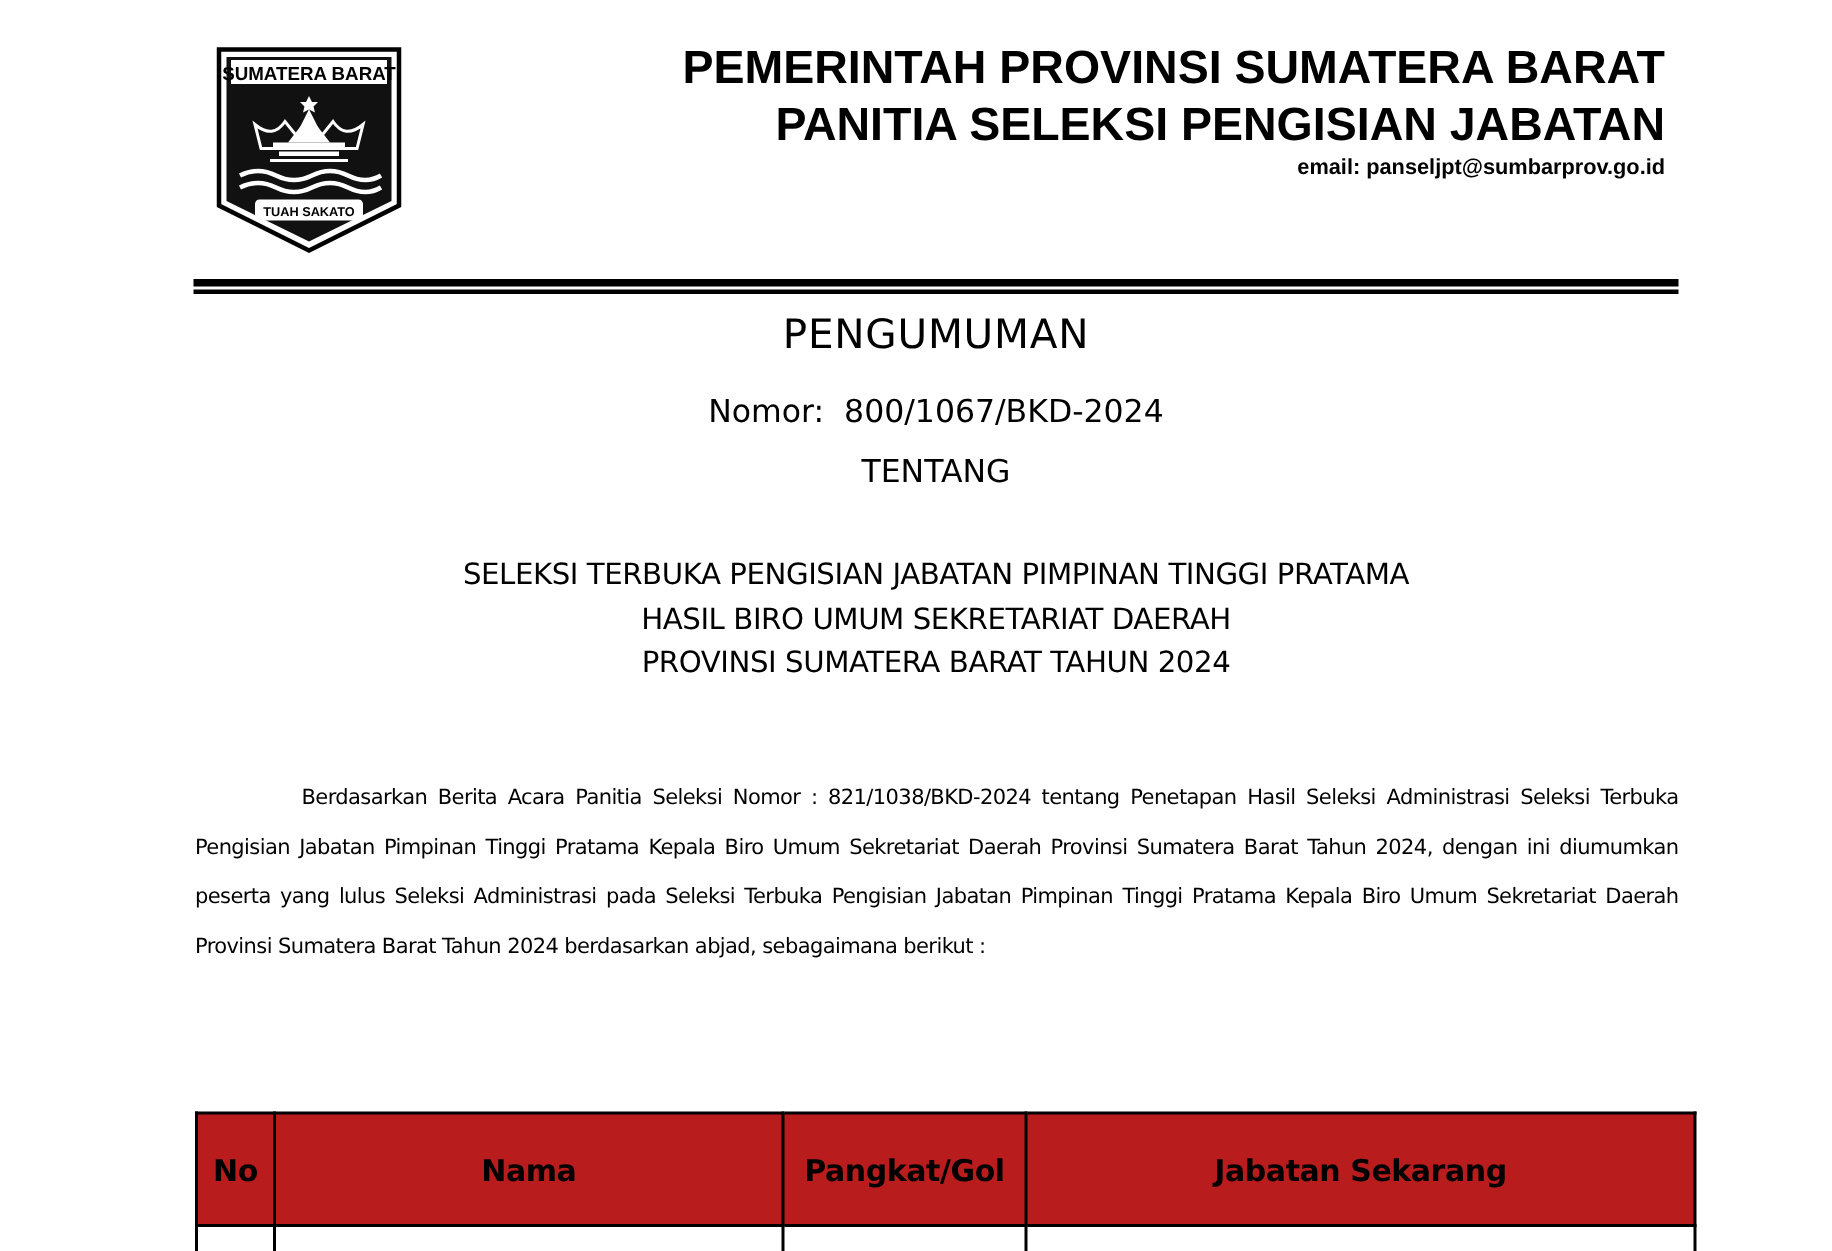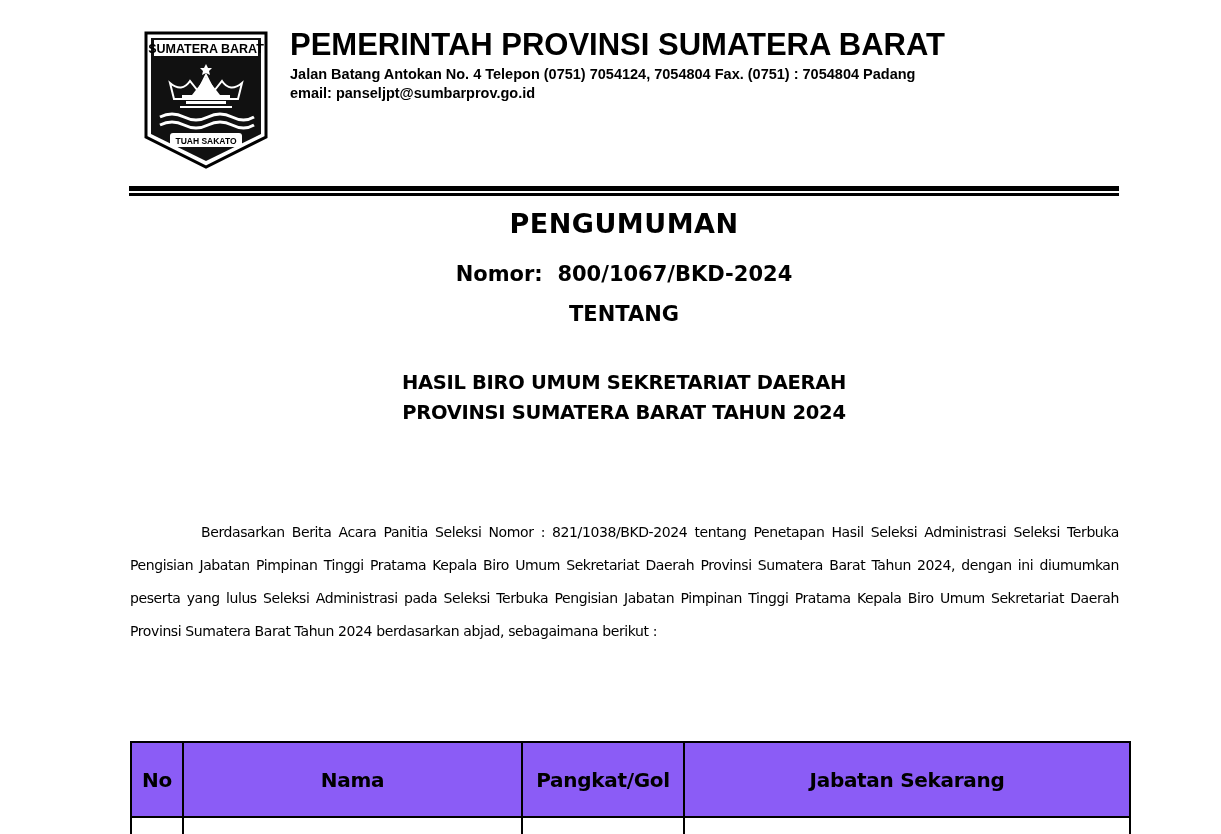--- a/index.html
+++ b/index.html
@@ -5,7 +5,7 @@
   html, body { margin: 0; padding: 0; background: #ffffff; }
   body { width: 1221px; height: 834px; overflow: hidden; position: relative; font-family: "DejaVu Sans", sans-serif; color: #000; }
   .logo { position: absolute; left: 142px; top: 31px; width: 128px; height: 138px; }
-  .kop { position: absolute; left: 290px; top: 26px; width: 820px; text-align: left; font-family: "Liberation Sans", sans-serif; font-weight: bold; }
+  .kop { position: absolute; left: 290px; top: 26px; width: 820px; text-align: right; font-family: "Liberation Sans", sans-serif; font-weight: bold; }
   .kop .t { font-size: 31px; line-height: 38px; letter-spacing: 0px; }
   .kop .addr { font-size: 14.5px; line-height: 18px; margin-top: 1px; }
   .kop .mail a { color: #000; }

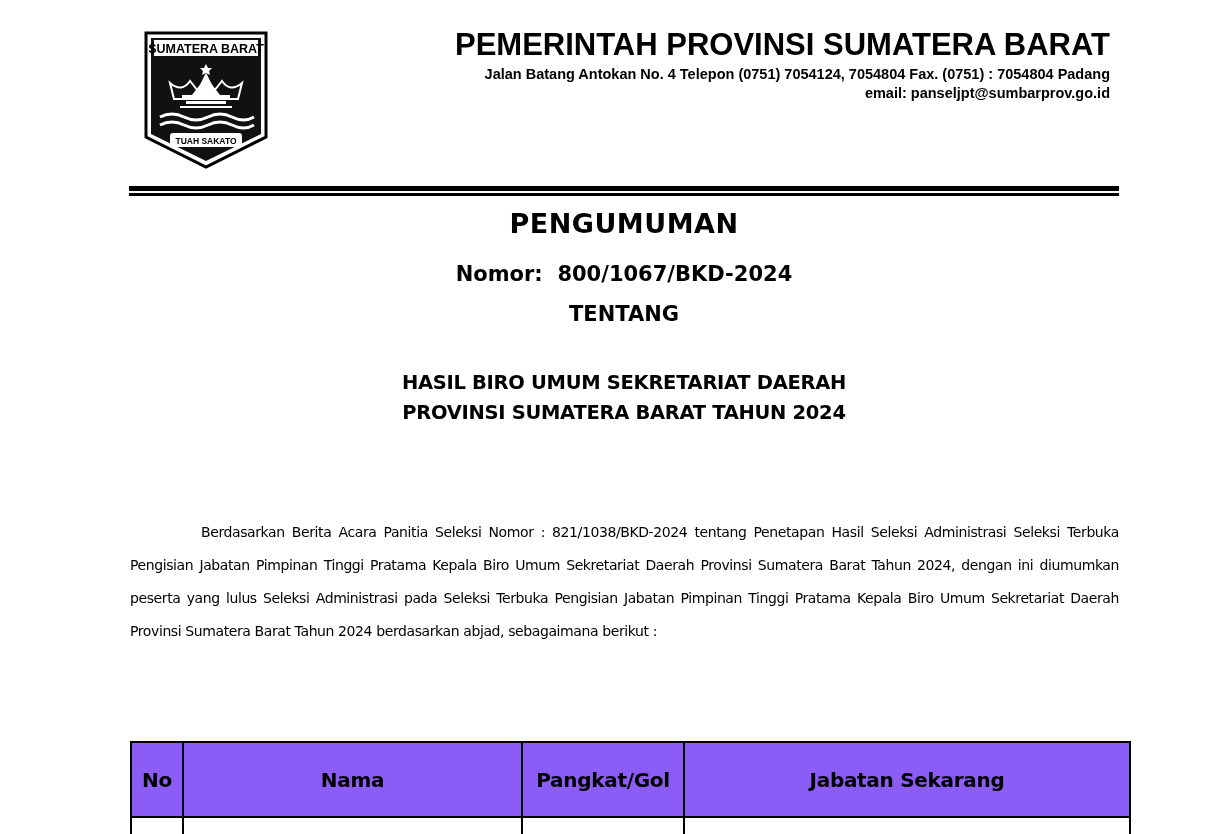--- a/index.html
+++ b/index.html
@@ -45,6 +45,7 @@
 
 <div class="kop">
   <div class="t">PEMERINTAH PROVINSI SUMATERA BARAT</div>
+  <div class="t">PANITIA SELEKSI PENGISIAN JABATAN</div>
   <div class="addr">Jalan Batang Antokan No. 4 Telepon (0751) 7054124, 7054804 Fax. (0751) : 7054804 Padang</div>
   <div class="addr mail">
     <span>email:</span>

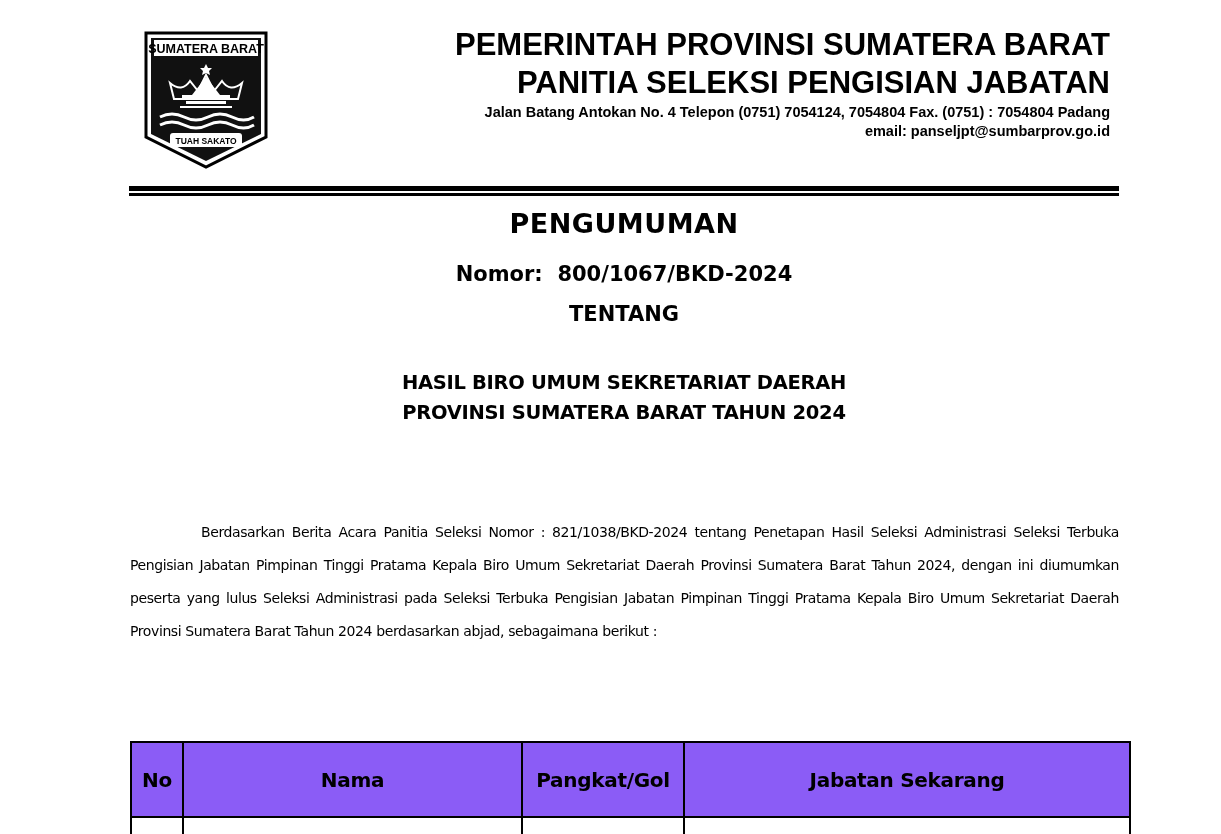--- a/index.html
+++ b/index.html
@@ -46,7 +46,6 @@
 <div class="kop">
   <div class="t">PEMERINTAH PROVINSI SUMATERA BARAT</div>
   <div class="t">PANITIA SELEKSI PENGISIAN JABATAN</div>
-  <div class="addr">Jalan Batang Antokan No. 4 Telepon (0751) 7054124, 7054804 Fax. (0751) : 7054804 Padang</div>
   <div class="addr mail">
     <span>email:</span>
     <a>panseljpt@sumbarprov.go.id</a>

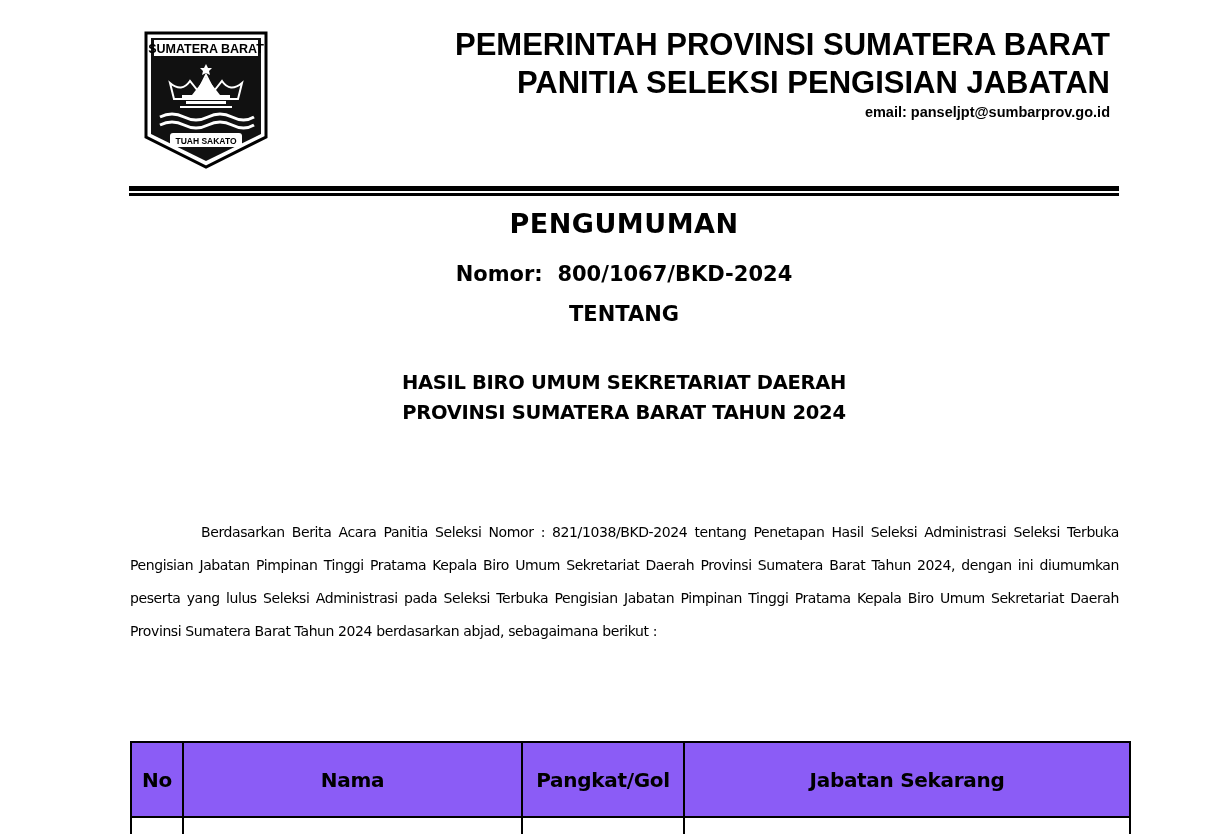--- a/index.html
+++ b/index.html
@@ -11,7 +11,7 @@
   .kop .mail a { color: #000; }
   .rule1 { position: absolute; left: 129px; top: 186px; width: 990px; height: 5px; background: #000; }
   .rule2 { position: absolute; left: 129px; top: 193px; width: 990px; height: 3px; background: #000; }
-  .center { position: absolute; left: 129px; width: 990px; text-align: center; font-weight: bold; }
+  .center { position: absolute; left: 129px; width: 990px; text-align: center; font-weight: normal; }
   .peng { top: 207px; font-size: 27px; line-height: 34px; letter-spacing: 0.5px; }
   .nomor { top: 242px; font-size: 21px; line-height: 28px; }
   .tentang { top: 299px; font-size: 21px; line-height: 30px; }

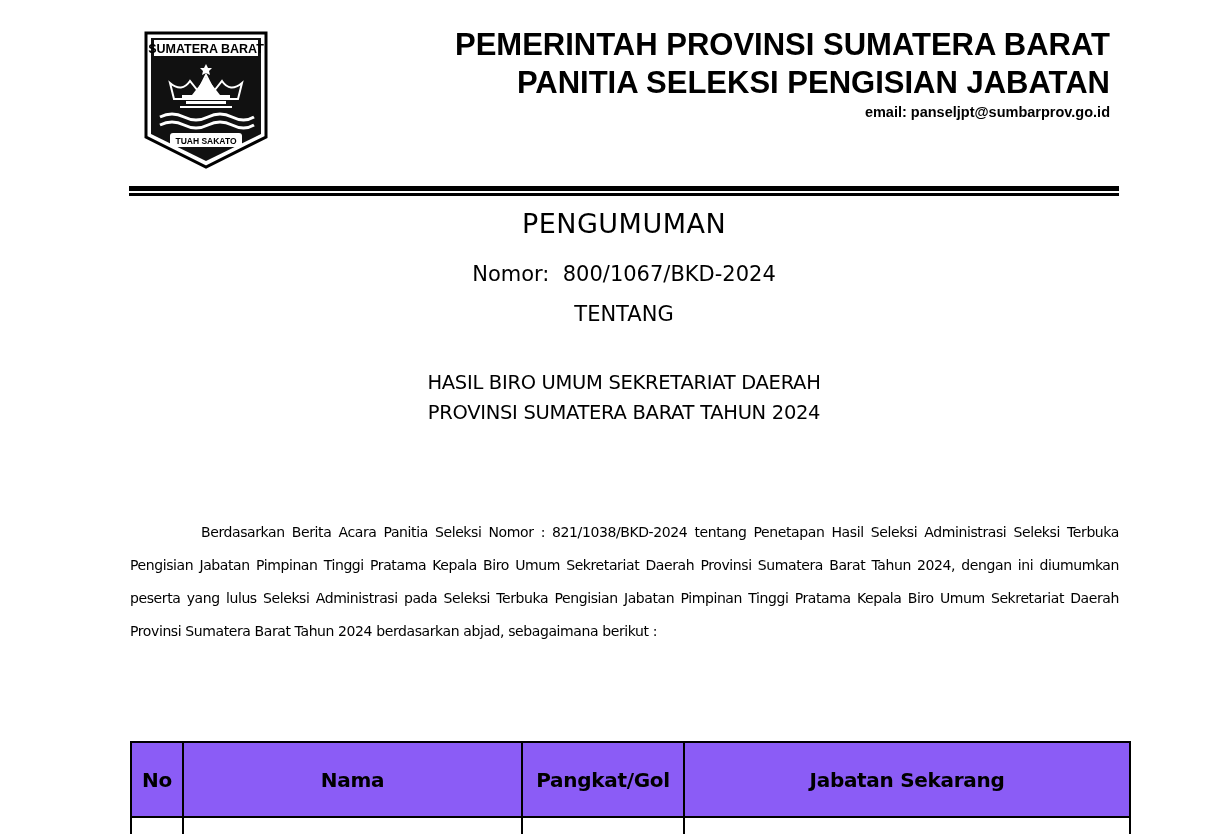--- a/index.html
+++ b/index.html
@@ -60,6 +60,7 @@
 <div class="center tentang">TENTANG</div>
 
 <div class="center judul">
+  <div>SELEKSI TERBUKA PENGISIAN JABATAN PIMPINAN TINGGI PRATAMA</div>
   <div>HASIL BIRO UMUM SEKRETARIAT DAERAH</div>
   <div>PROVINSI SUMATERA BARAT TAHUN 2024</div>
 </div>

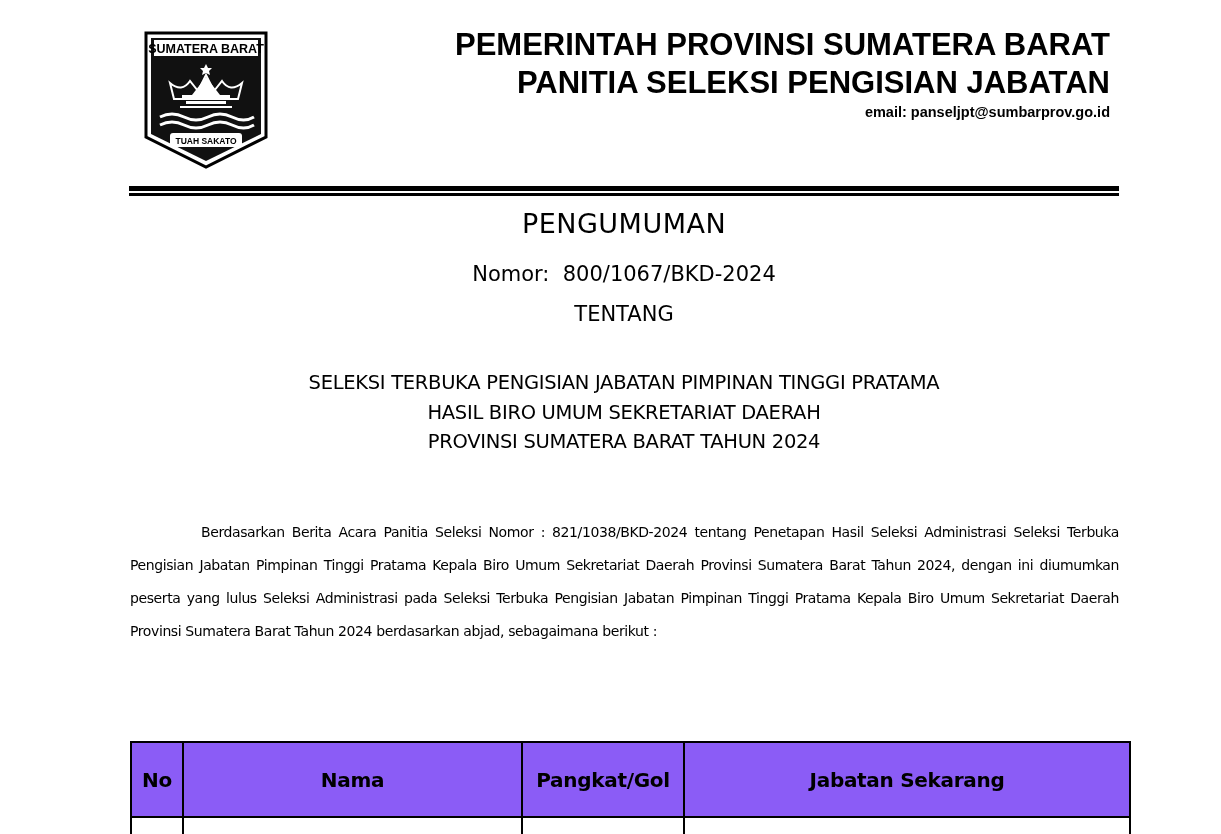--- a/index.html
+++ b/index.html
@@ -18,7 +18,7 @@
   .judul { top: 368px; font-size: 19.5px; line-height: 29.5px; letter-spacing: -0.3px; }
   .para { position: absolute; left: 130px; top: 516px; width: 989px; font-size: 14px; line-height: 33px; text-align: justify; text-indent: 71px; letter-spacing: -0.4px; }
   table.tbl { position: absolute; left: 130px; top: 741px; width: 1001px; border-collapse: collapse; }
-  table.tbl th { background: #8b5cf6; border: 2px solid #000; font-size: 20px; font-weight: bold; height: 73px; padding: 0 6px; letter-spacing: -0.3px; }
+  table.tbl th { background: #b91c1c; border: 2px solid #000; font-size: 20px; font-weight: bold; height: 73px; padding: 0 6px; letter-spacing: -0.3px; }
   table.tbl td { border: 2px solid #000; height: 40px; border-bottom: none; font-size: 18px; color: #888; vertical-align: top; padding-top: 8px; }
 </style>
 </head>

